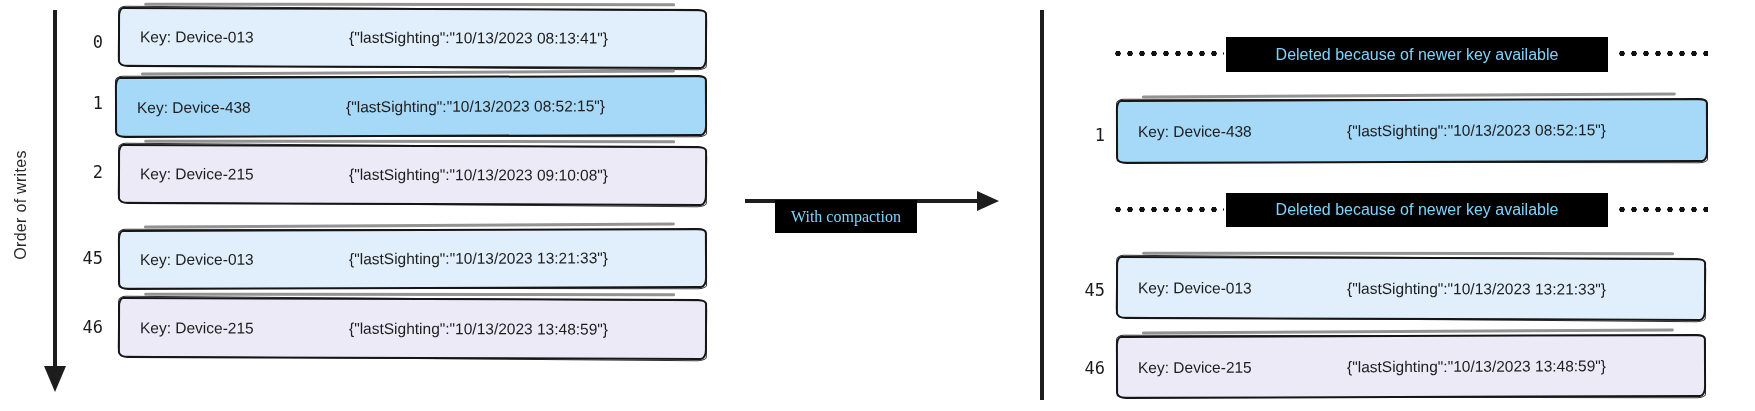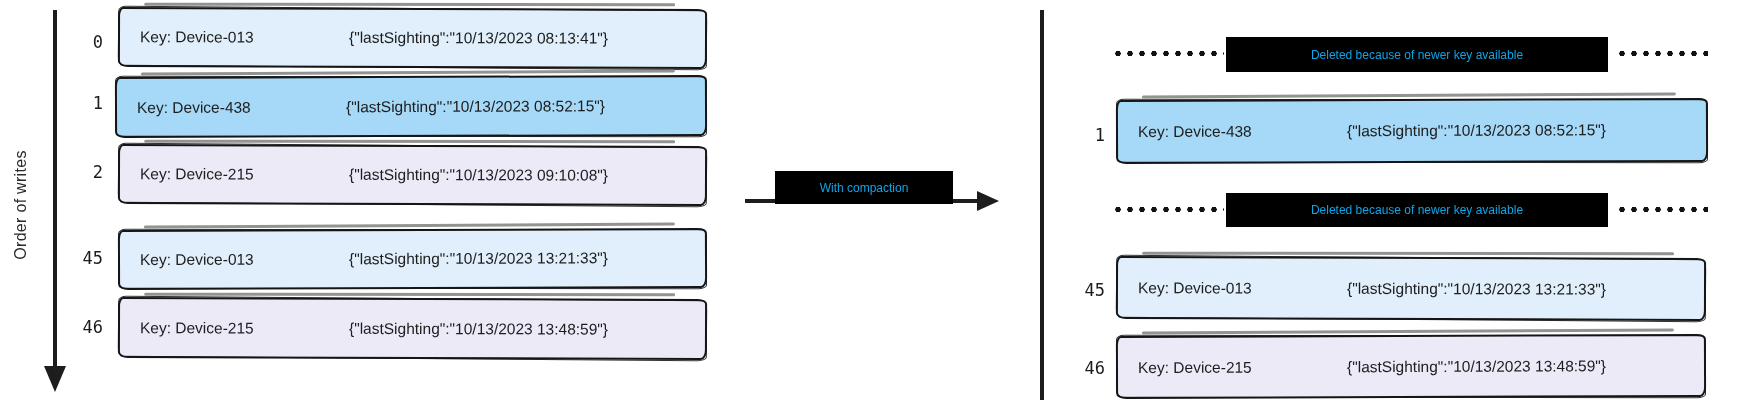--- a/index.html
+++ b/index.html
@@ -94,11 +94,11 @@
   .black-label {
     position:absolute;
     background:#000000;
-    color:#0ea5e9;
+    color:#7dd3fc;
     display:flex;
     align-items:center;
     justify-content:center;
-    font-size:12px;
+    font-size:16px;
     white-space:nowrap;
   }
 

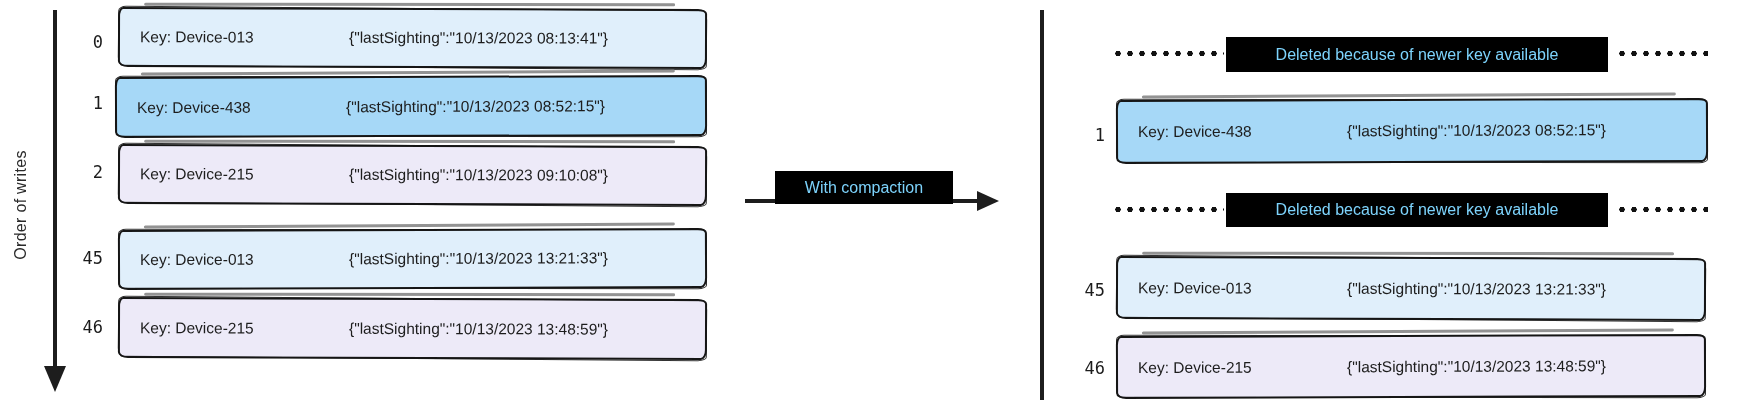--- a/index.html
+++ b/index.html
@@ -148,7 +148,7 @@
   </div>
 
   <div class="h-line" style="left:745px; top:199px; width:235px; height:4px;"></div>
-  <div class="black-label" style="left:775px; top:171px; width:178px; height:33px;">With compaction</div>
+  <div class="black-label" style="left:775px; top:200px; width:142px; height:33px;font-family:Liberation Serif, serif;">With compaction</div>
   <div class="right-head" style="left:977px; top:191px;"></div>
 
   <div class="v-line" style="left:1040px; top:10px; width:3.5px; height:390px;"></div>

